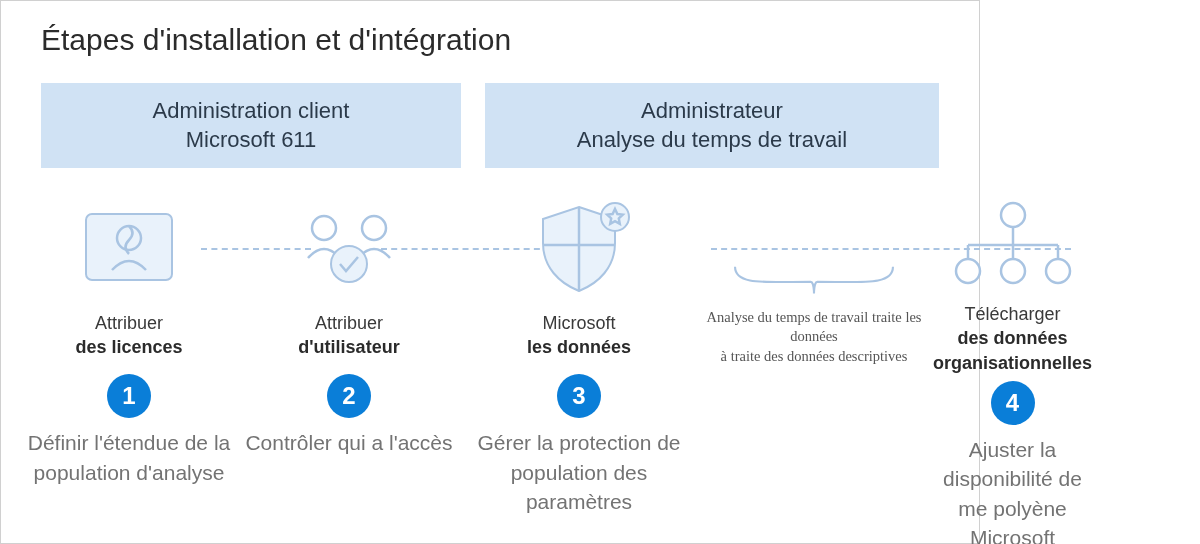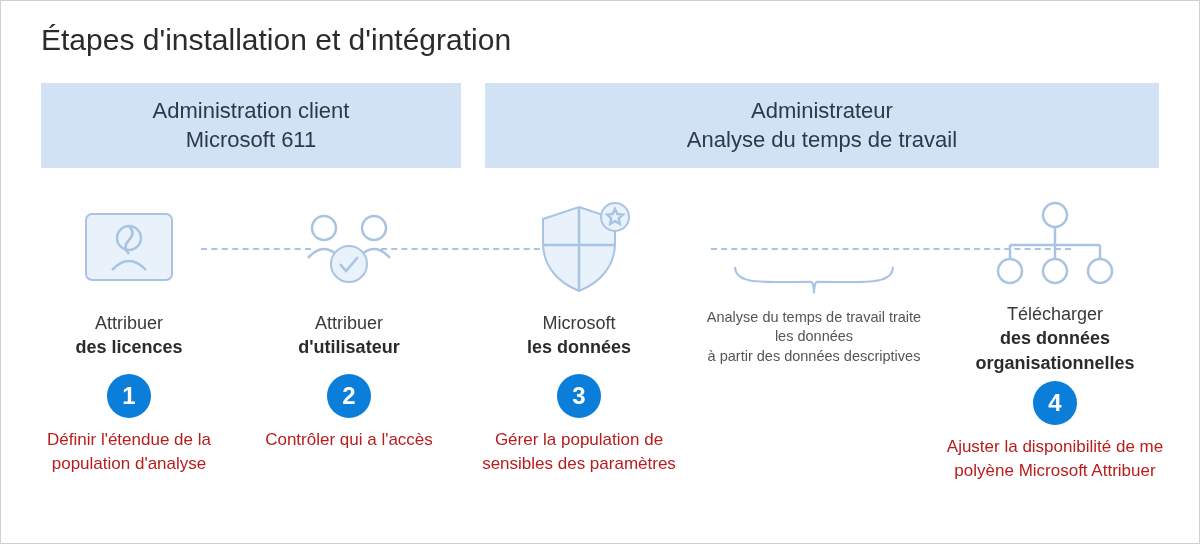--- a/index.html
+++ b/index.html
@@ -19,7 +19,7 @@
     background: #fff;
   }
   .frame {
-    width: 1200px;
+    width: 980px;
     height: 544px;
     border: 1px solid var(--border);
     padding: 0 10px 10px 10px;

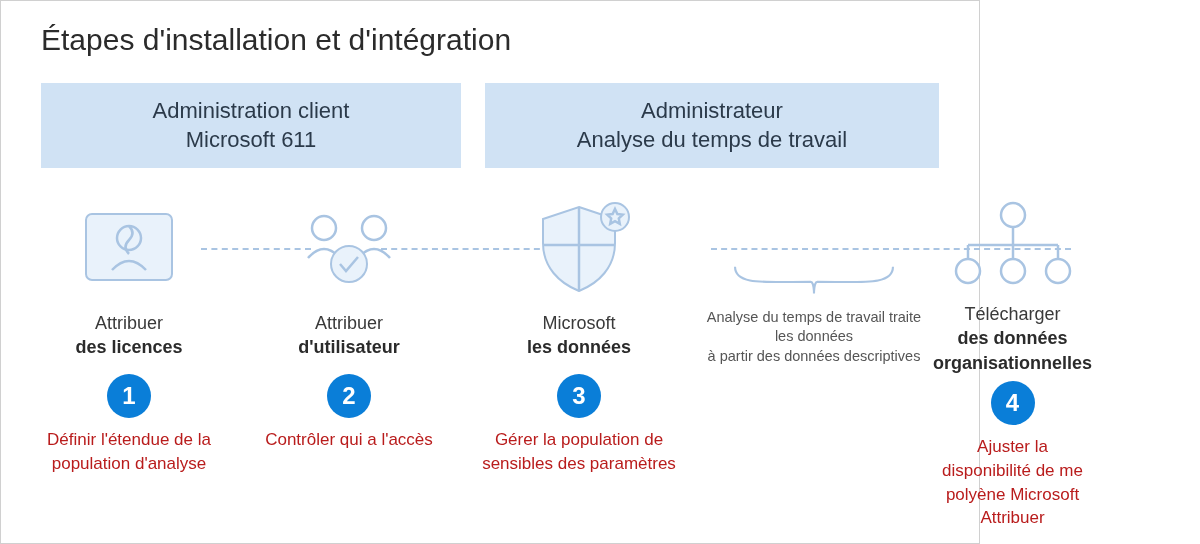--- a/index.html
+++ b/index.html
@@ -119,6 +119,7 @@
     color: #555;
     line-height: 1.35;
     margin-top: 4px;
+    font-family: Liberation Serif, serif;
   }
   
   .brace {

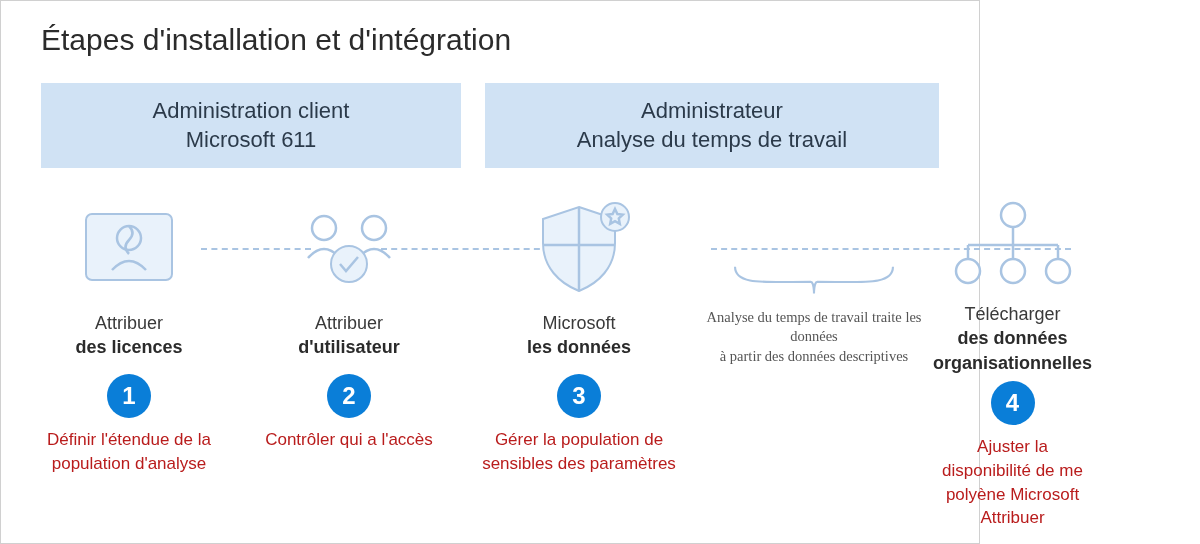--- a/index.html
+++ b/index.html
@@ -217,7 +217,7 @@
       <div class="step-title" style="min-height:66px">
         <div class="note-text">
           <div>Analyse du temps de travail traite les données</div>
-          <div>à partir des données descriptives</div>
+          <div>à traite des données descriptives</div>
         </div>
       </div>
     </div>

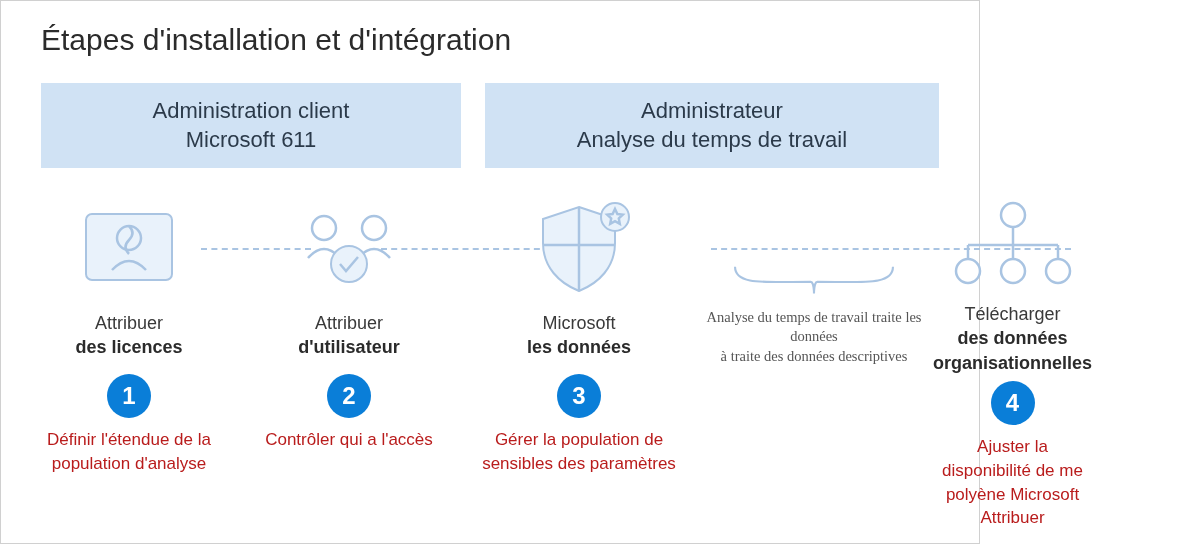--- a/index.html
+++ b/index.html
@@ -93,8 +93,8 @@
     display:flex; align-items:center; justify-content:center;
   }
   .step-desc {
-    font-size: 17px;
-    color: #b91c1c;
+    font-size: 21px;
+    color: #737373;
     line-height: 1.4;
     font-weight: 400;
   }

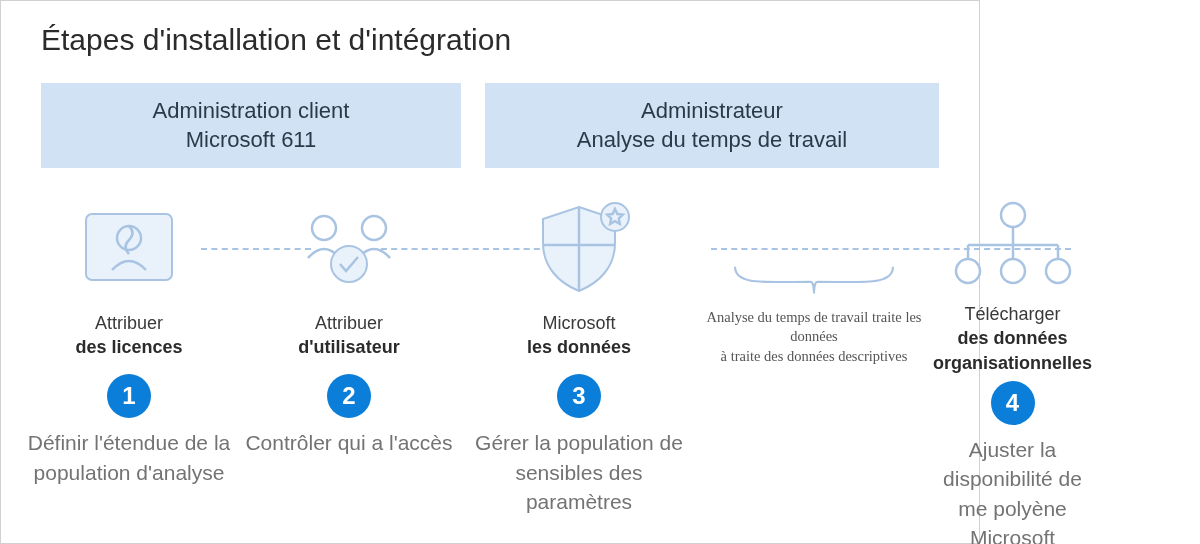--- a/index.html
+++ b/index.html
@@ -205,7 +205,7 @@
         <span class="l2">les données</span>
       </div>
       <div class="badge">3</div>
-      <div class="step-desc">Gérer la population de sensibles des paramètres</div>
+      <div class="step-desc">Gérer la protection de population des paramètres</div>
     </div>
 
     <div class="mid-note">

